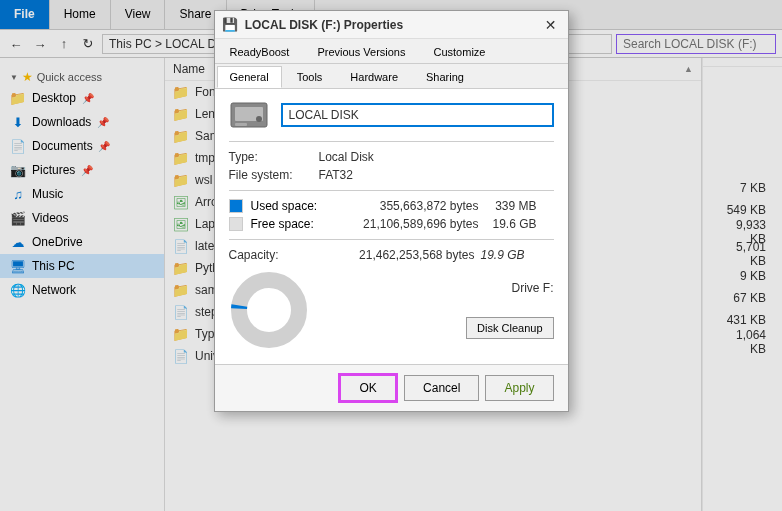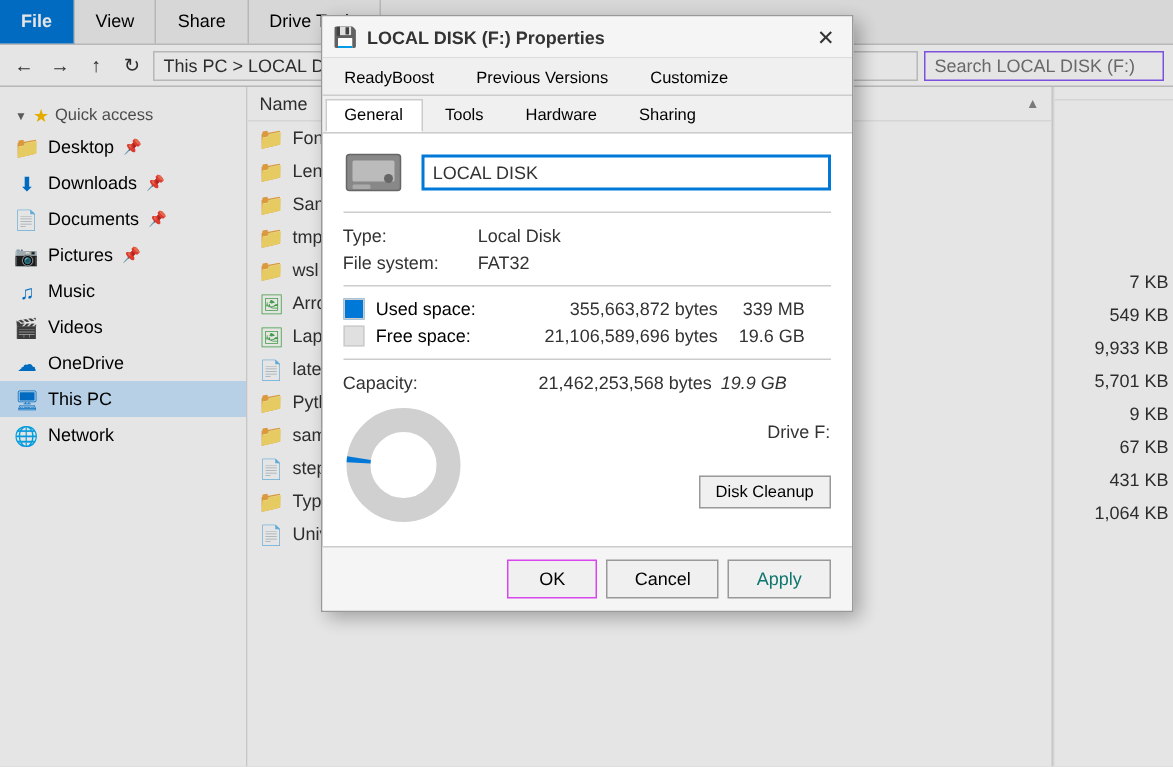--- a/index.html
+++ b/index.html
@@ -105,6 +105,7 @@
 <div class="title-bar">
   <div class="title-bar-tabs">
     <div class="tab tab-file">File</div>
+    <div class="tab">Home</div>
     <div class="tab">View</div>
     <div class="tab">Share</div>
     <div class="tab">Drive Tools</div>

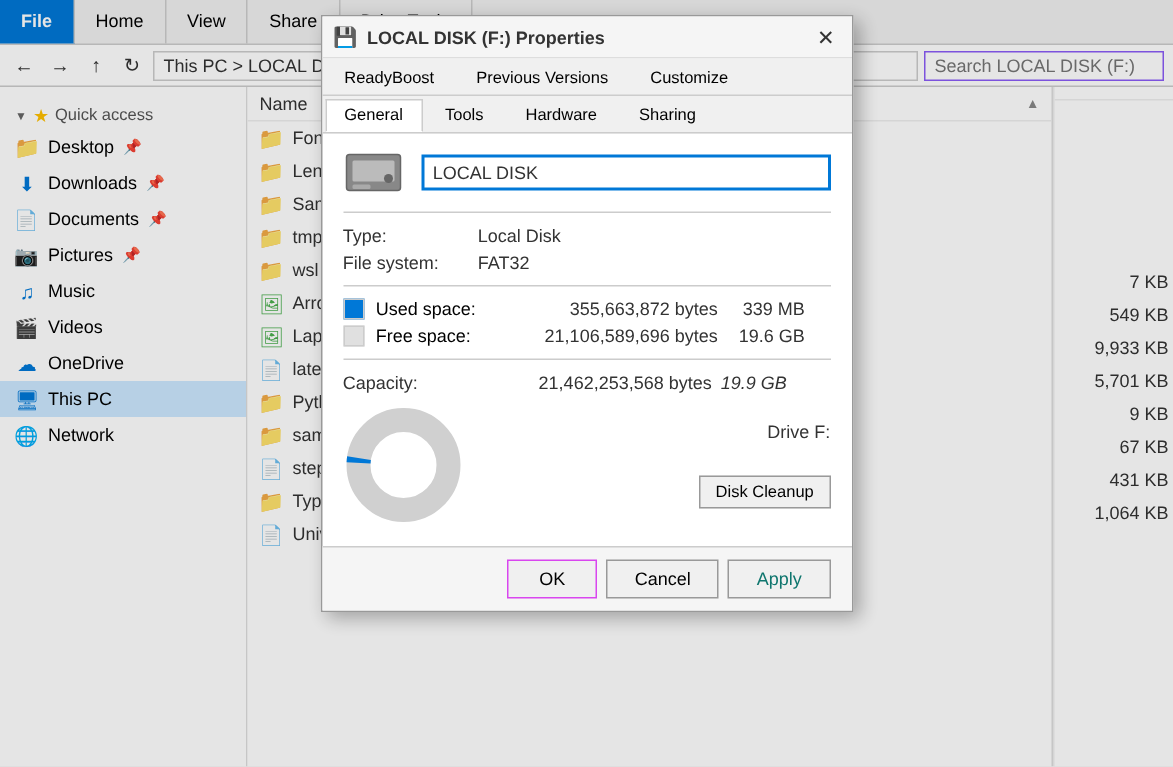--- a/index.html
+++ b/index.html
@@ -50,7 +50,7 @@
     
     .size-col { width: 80px; background: white; border-left: 1px solid #eee; overflow-y: auto; }
     .size-header { padding: 4px 8px; border-bottom: 1px solid #eee; font-size: 12px; color: #333; text-align: right; }
-    .size-cell { height: 22px; padding: 3px 3px; font-size: 12px; color: #333; text-align: right; display: flex; align-items: center; justify-content: flex-end; }
+    .size-cell { height: 22px; padding: 3px 16px; font-size: 12px; color: #333; text-align: right; display: flex; align-items: center; justify-content: flex-end; }
 
     
     .modal-overlay { position: fixed; top: 0; left: 0; width: 782px; height: 511px; background: rgba(0,0,0,0.1); display: flex; align-items: flex-start; justify-content: center; padding-top: 10px; }

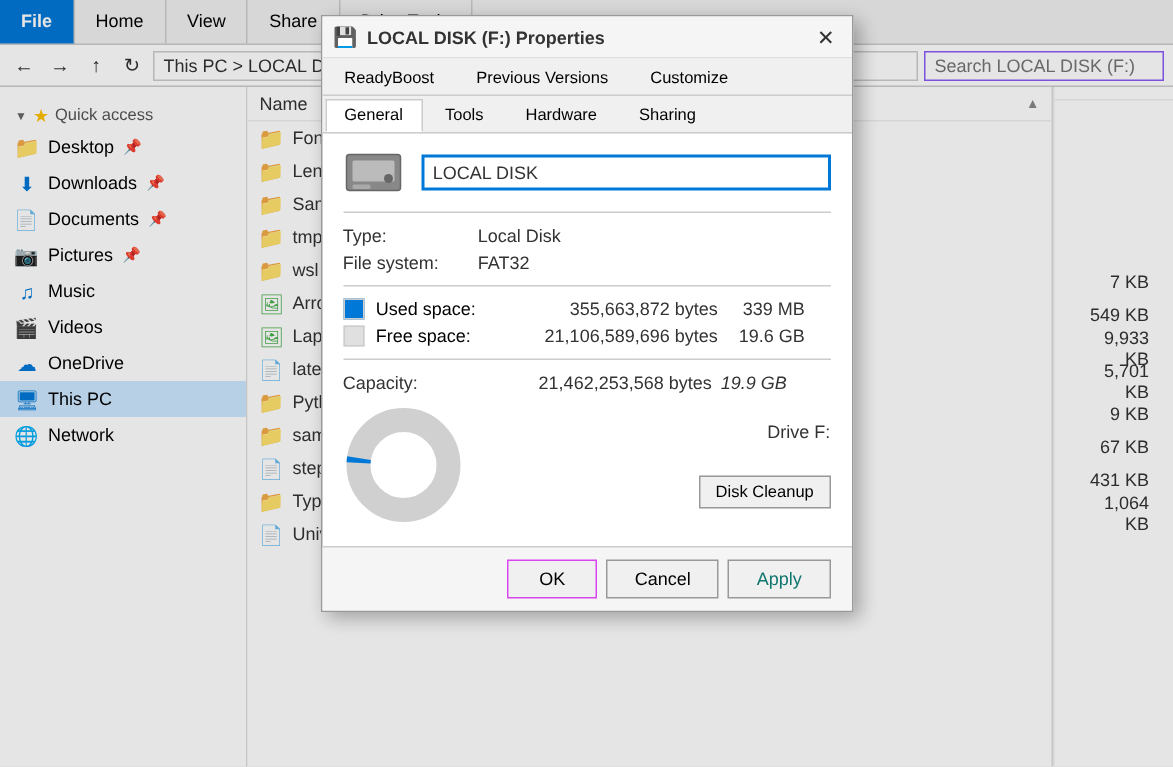--- a/index.html
+++ b/index.html
@@ -96,7 +96,7 @@
     
     .modal-footer { display: flex; justify-content: flex-end; align-items: center; padding: 8px 14px; border-top: 1px solid #ccc; gap: 6px; background: #f5f5f5; }
     .footer-btn { border: 1px solid #999; background: #f0f0f0; padding: 5px 18px; font-size: 12px; cursor: pointer; min-width: 60px; }
-    .footer-btn.ok { border: 1px solid #d946ef; }
+    .footer-btn.ok { border: 3px solid #d946ef; }
     .footer-btn.disabled { color: #0f766e; cursor: default; }
   </style>
 </head>

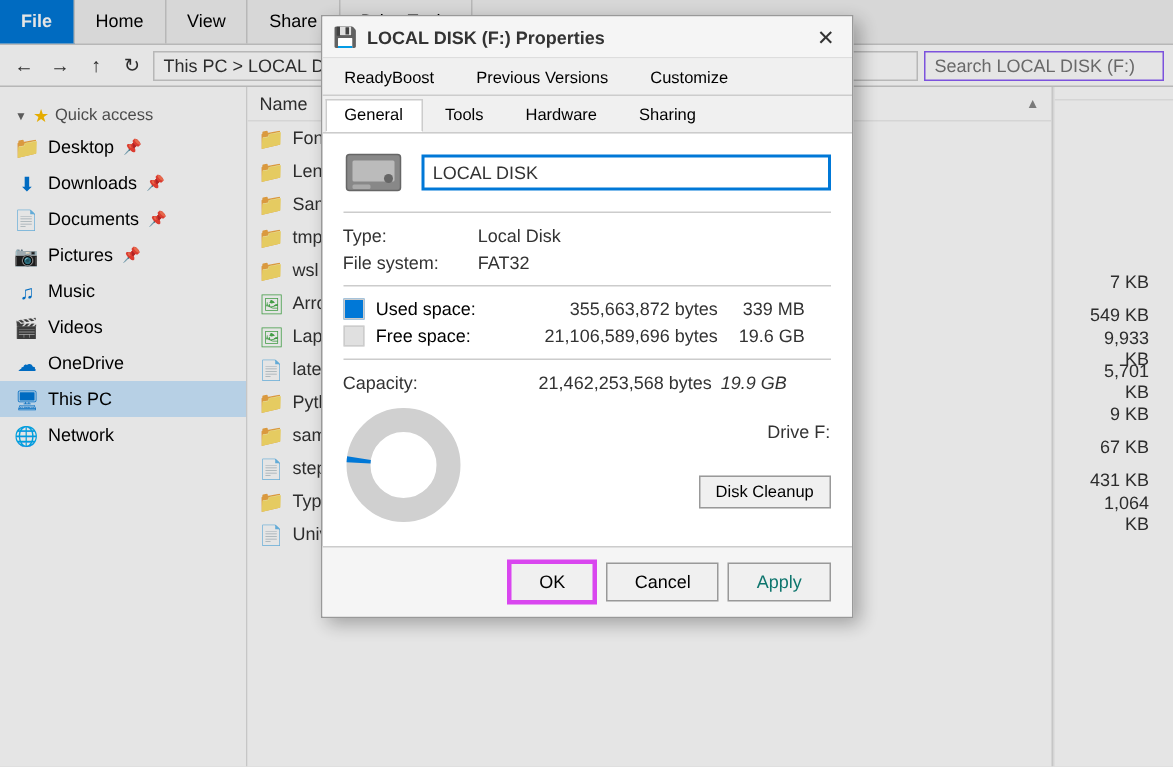--- a/index.html
+++ b/index.html
@@ -97,7 +97,7 @@
     .modal-footer { display: flex; justify-content: flex-end; align-items: center; padding: 8px 14px; border-top: 1px solid #ccc; gap: 6px; background: #f5f5f5; }
     .footer-btn { border: 1px solid #999; background: #f0f0f0; padding: 5px 18px; font-size: 12px; cursor: pointer; min-width: 60px; }
     .footer-btn.ok { border: 3px solid #d946ef; }
-    .footer-btn.disabled { color: #0f766e; cursor: default; }
+    .footer-btn.disabled { color: #4d7c0f; cursor: default; }
   </style>
 </head>
 <body>

